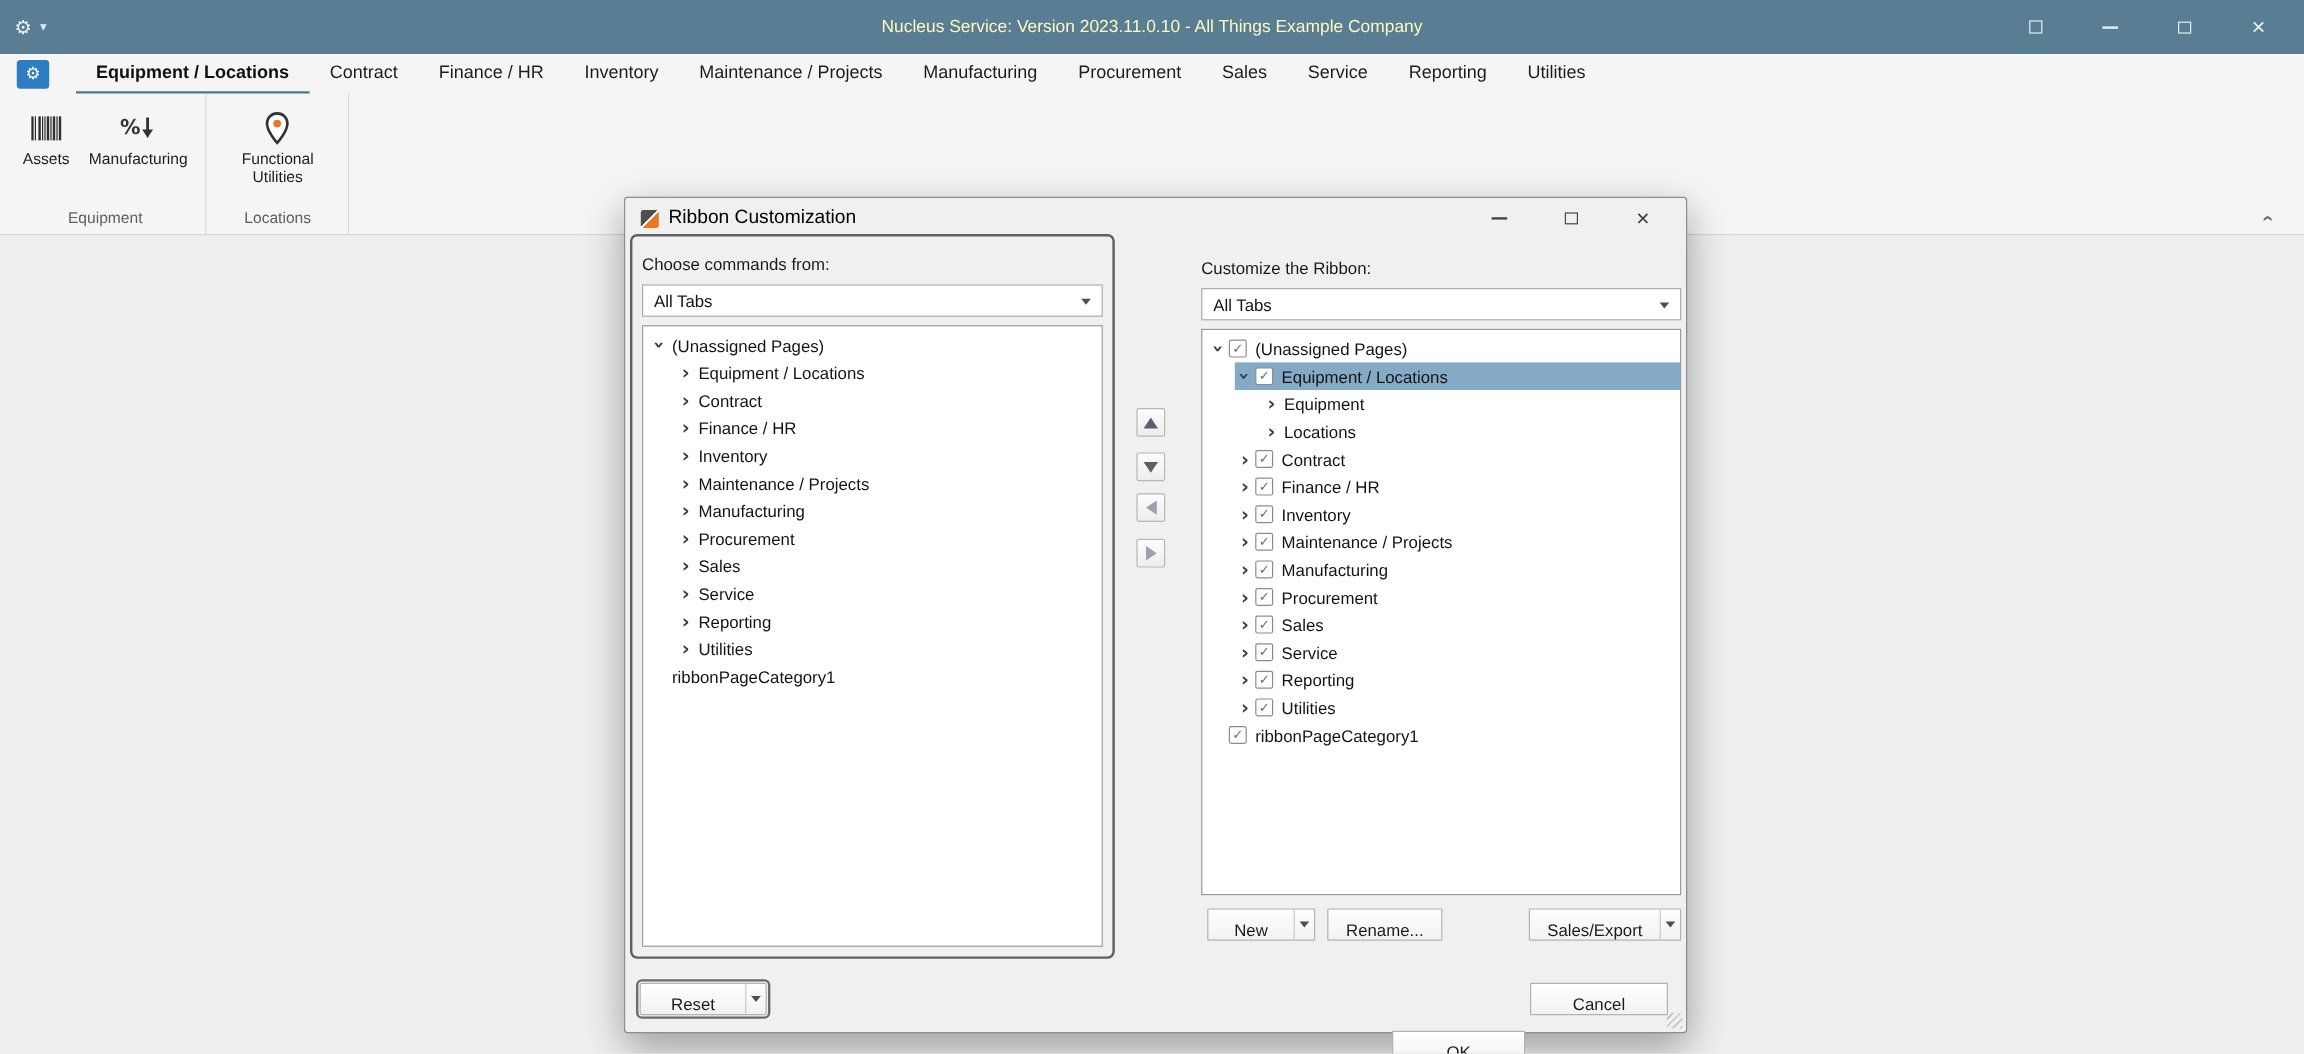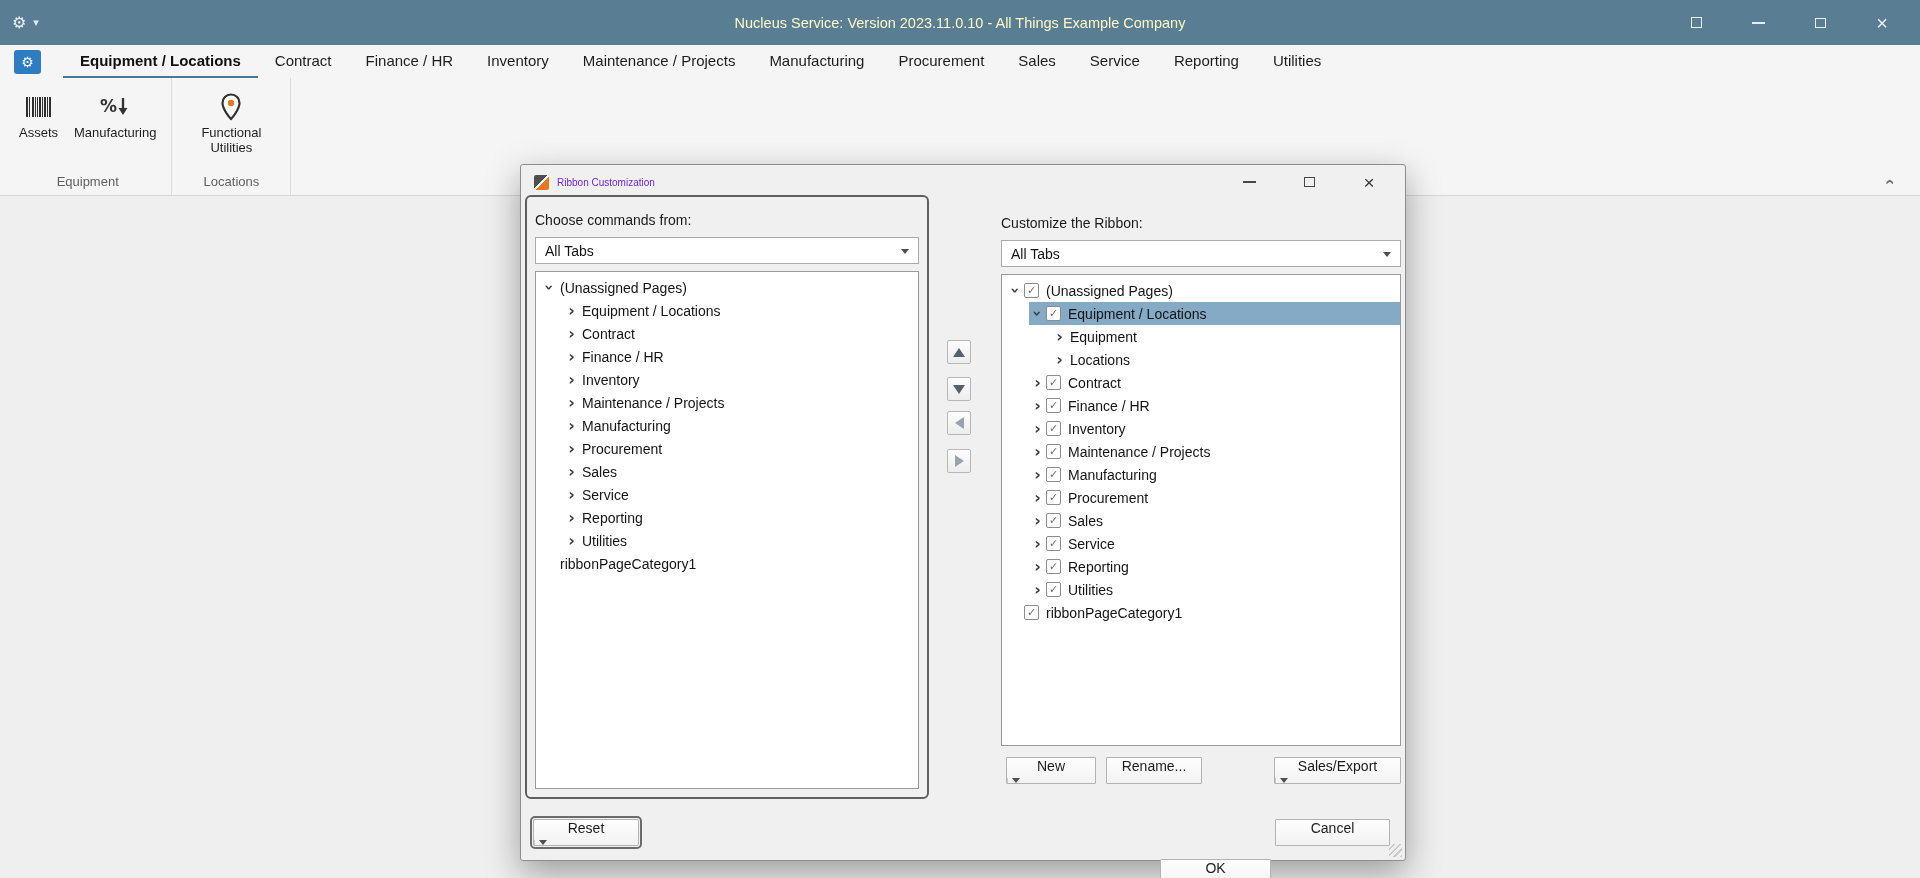--- a/index.html
+++ b/index.html
@@ -73,7 +73,7 @@
     width:15px; height:15px; border-radius:2px; margin-left:3px;
     background:linear-gradient(135deg,#4f4f4f 0 46%,#ffffff 46% 54%,#e87722 54% 100%);
   }
-  .dlg-title { margin-left:8px; font-size:10px; color:#6d28d9; }
+  .dlg-title { margin-left:8px; font-size:16px; color:#000000; }
   .dlg-btns { margin-left:auto; display:flex; align-items:center; gap:32px; padding-right:12px; }
   .dbtn { width:28px; height:24px; display:flex; align-items:center; justify-content:center; }
 

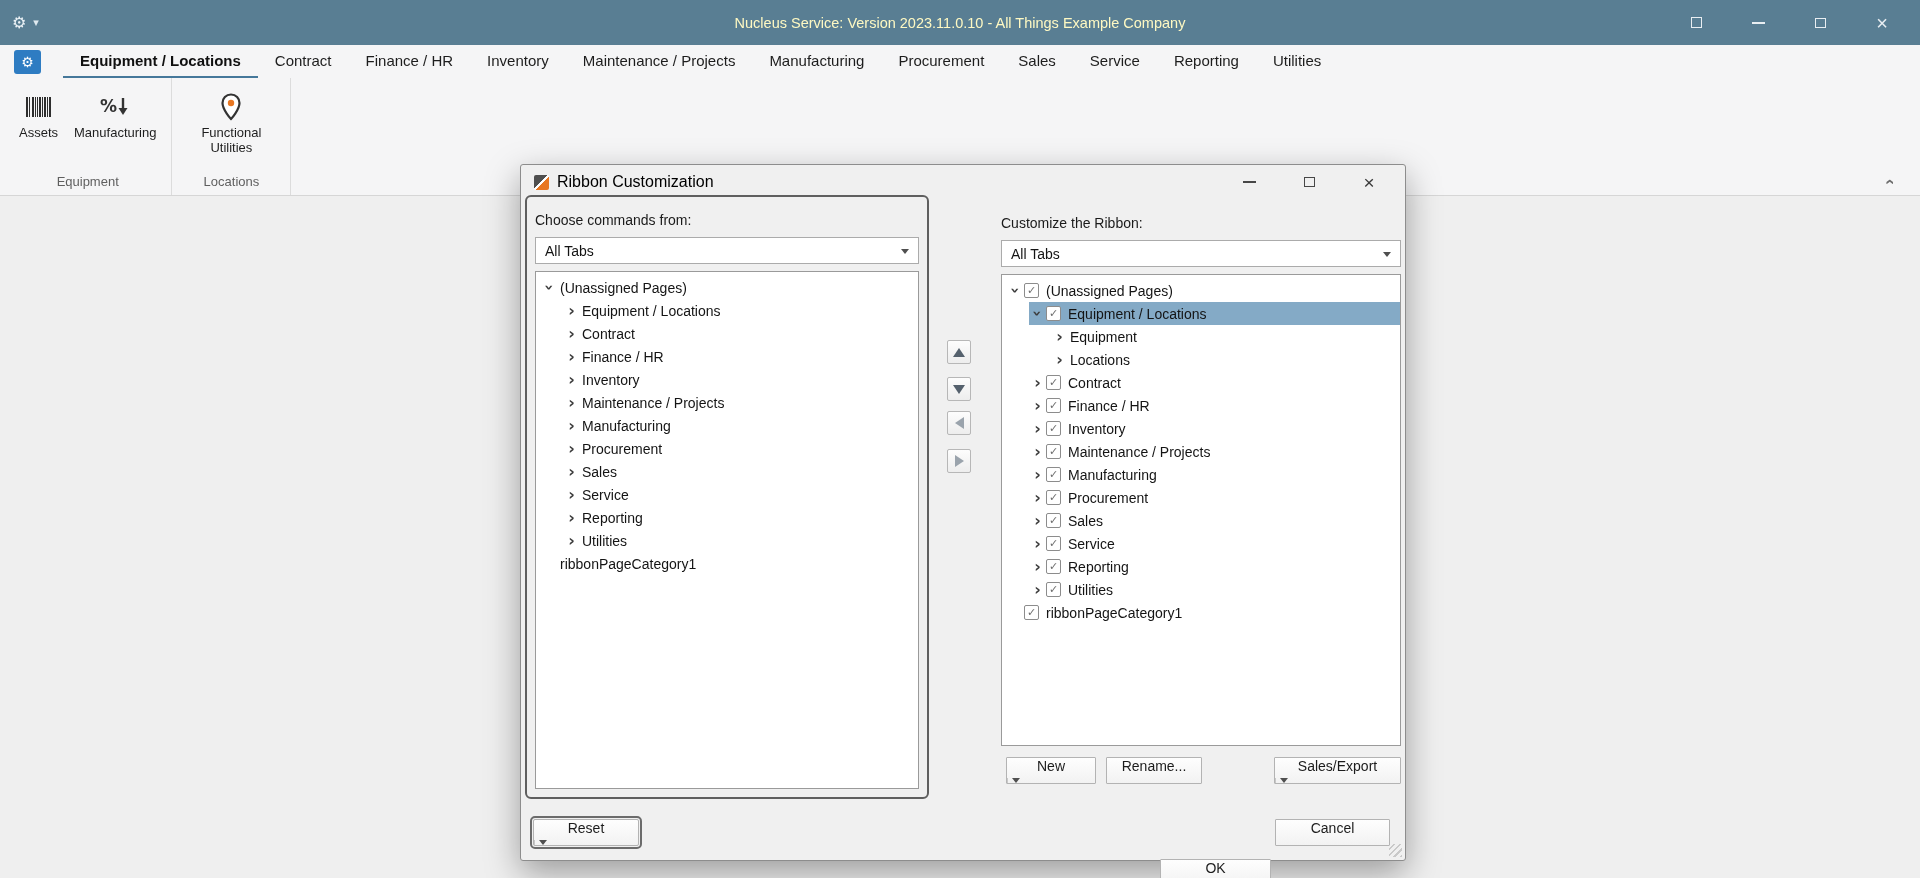--- a/index.html
+++ b/index.html
@@ -132,9 +132,9 @@
 
   
   .btn {
-    display:inline-flex; align-items:center; height:27px;
+    display:inline-flex; align-items:flex-end; height:27px;
     background:linear-gradient(#fefefe,#f2f2f2); border:1px solid #b3b3b3;
-    font-size:14px; color:#1c1c1c; border-radius:1px;flex-direction:column;
+    font-size:14px; color:#1c1c1c; border-radius:1px;
   }
   .btn .btn-main { flex:1; text-align:center; padding:0 8px; white-space:nowrap; }
   .btn-caret { width:17px; align-self:stretch; display:flex; align-items:center; justify-content:center; border-left:1px solid #c8c8c8; }

